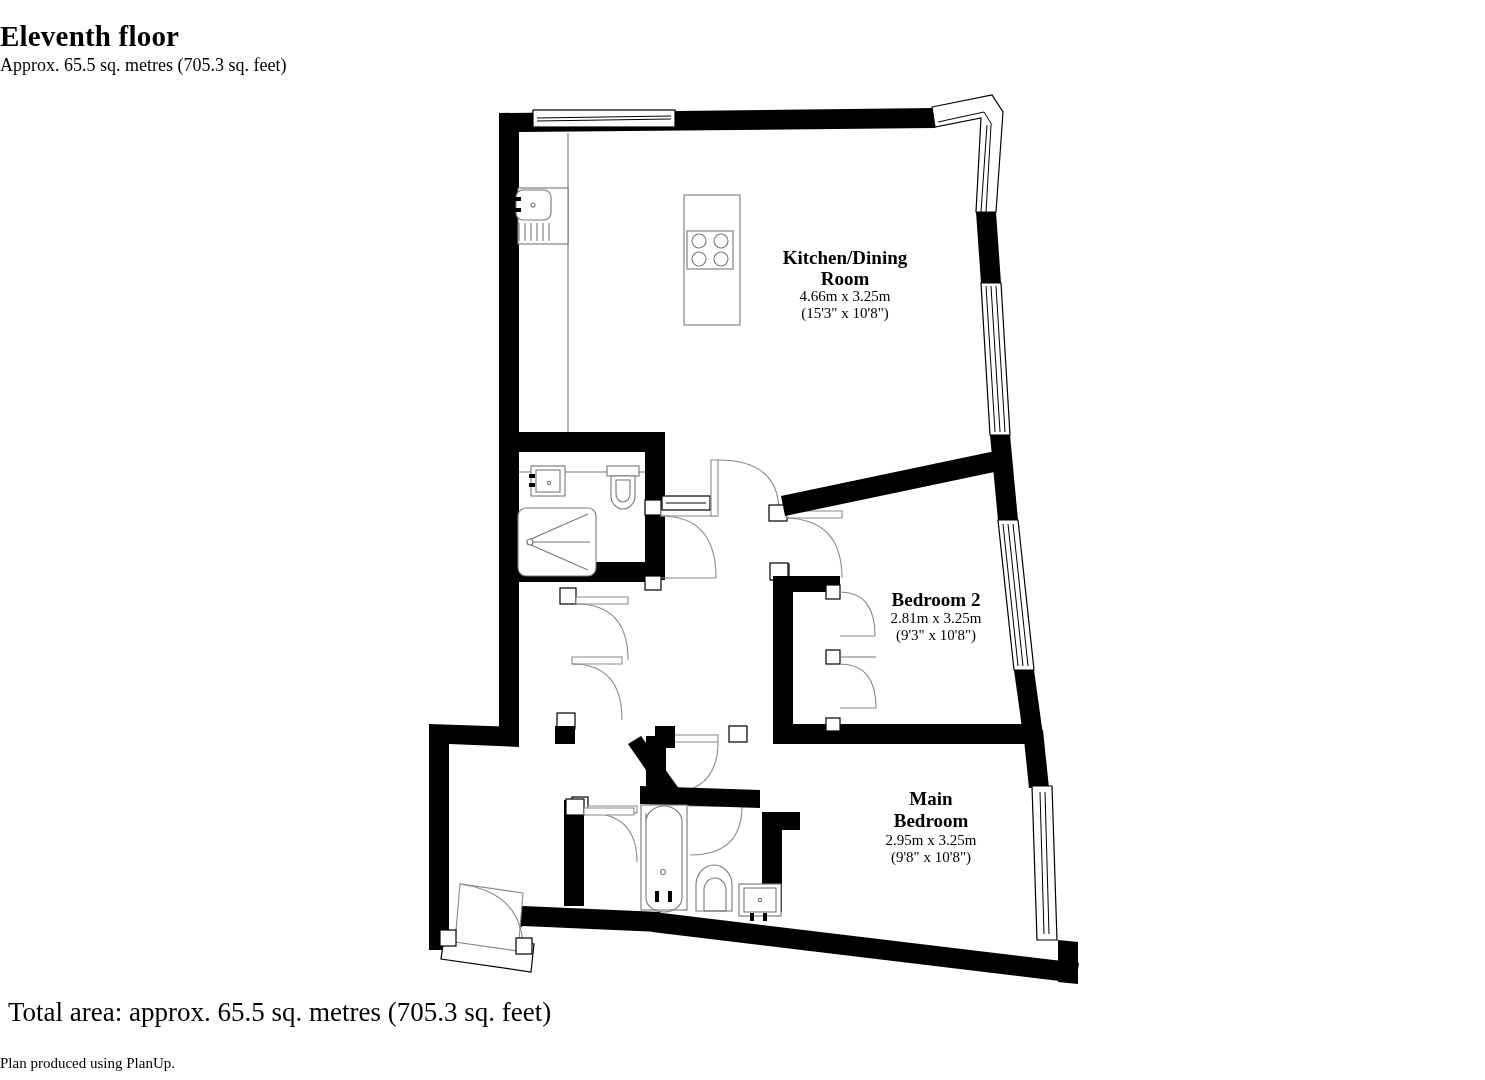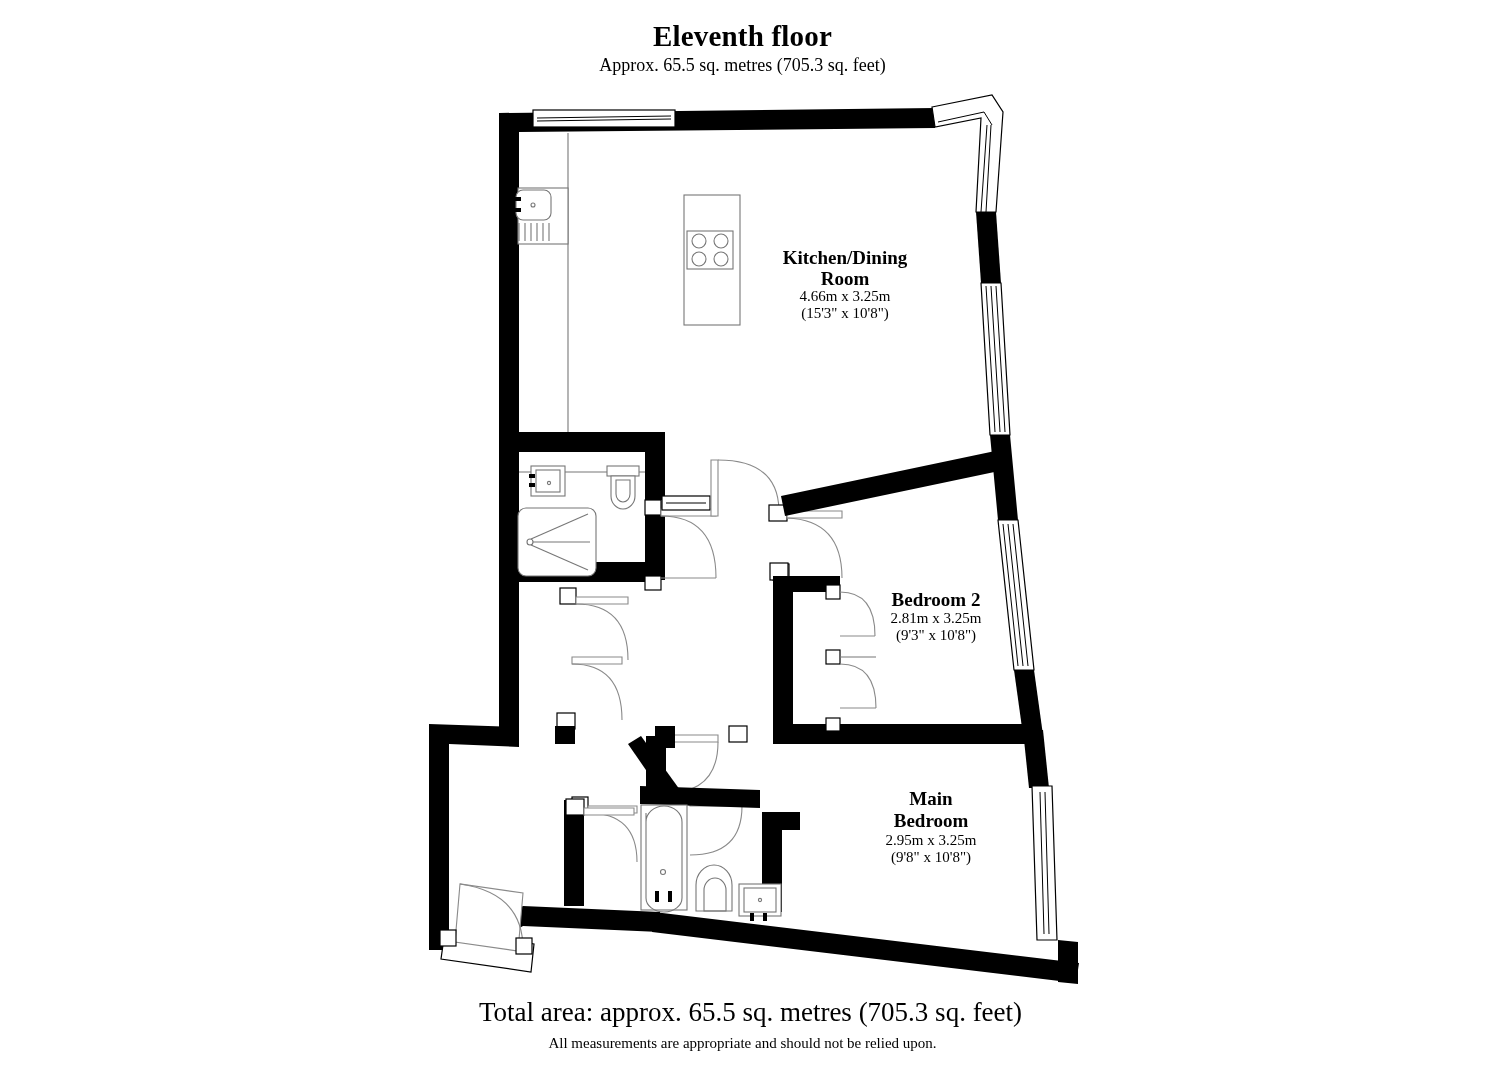--- a/index.html
+++ b/index.html
@@ -25,7 +25,7 @@
     position: absolute;
     left: 0;
     width: 1485px;
-    text-align: center;
+    text-align: left;
   }
   #plan-title {
     top: 20px;

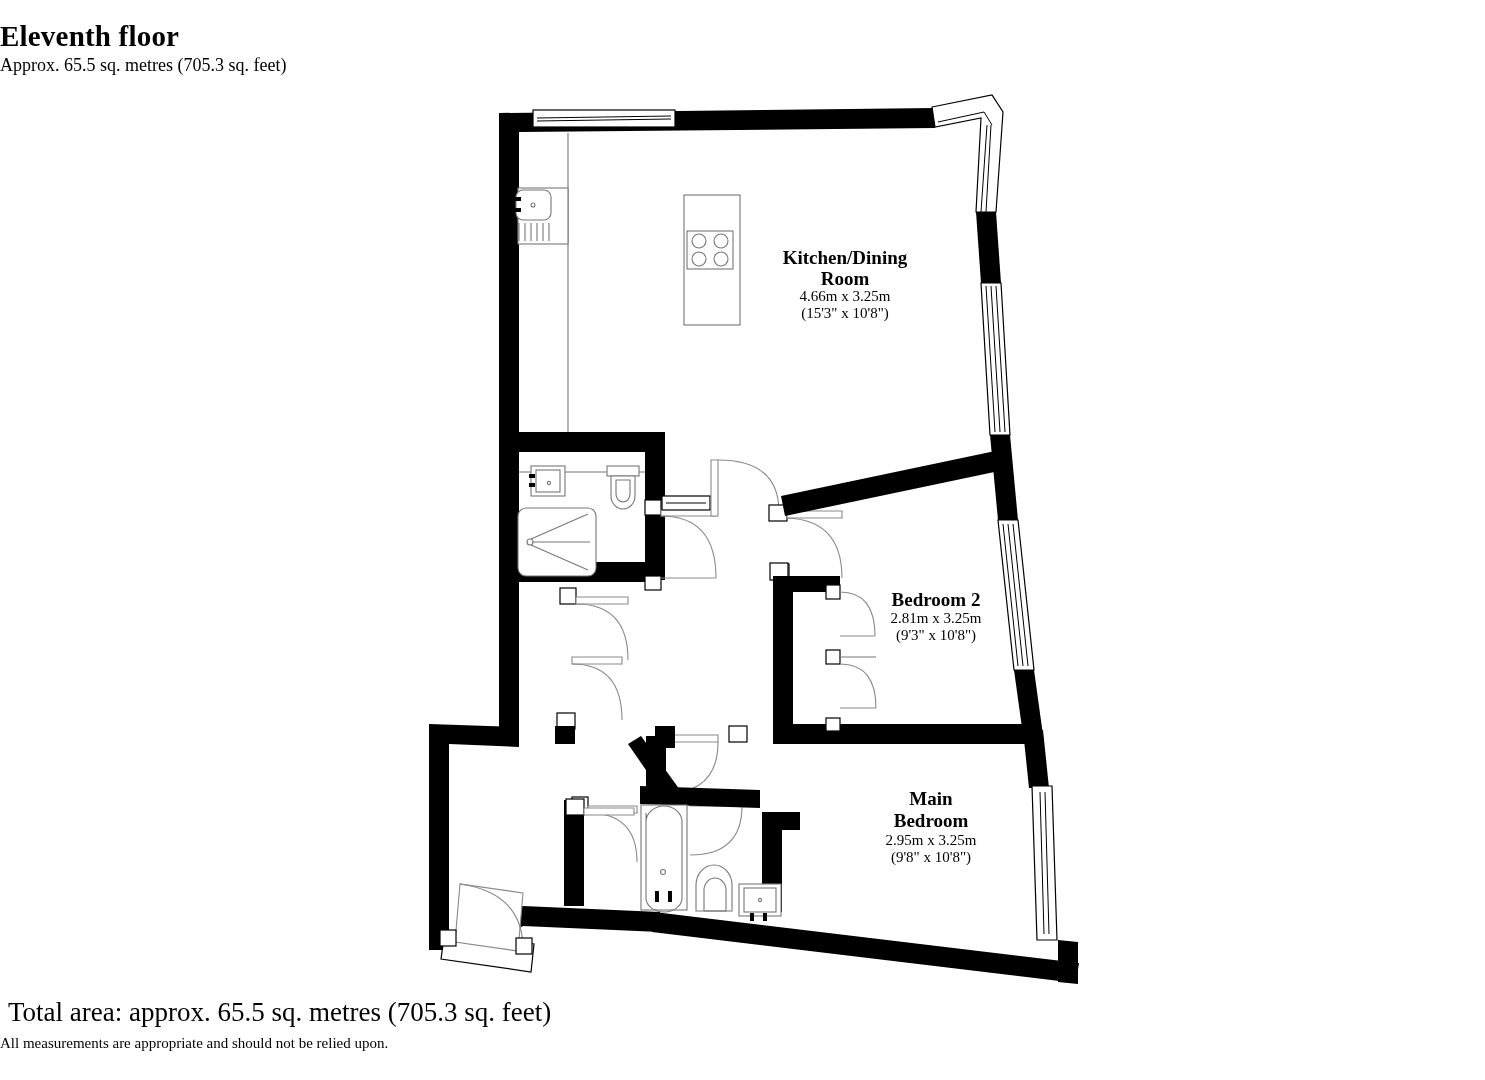--- a/index.html
+++ b/index.html
@@ -381,7 +381,6 @@
   </svg>
 
   <div class="hdr" id="total-area">Total area: approx. 65.5 sq. metres (705.3 sq. feet)</div>
-  <div class="hdr" id="disclaimer-1">All measurements are appropriate and should not be relied upon.</div>
 
 </div>
 

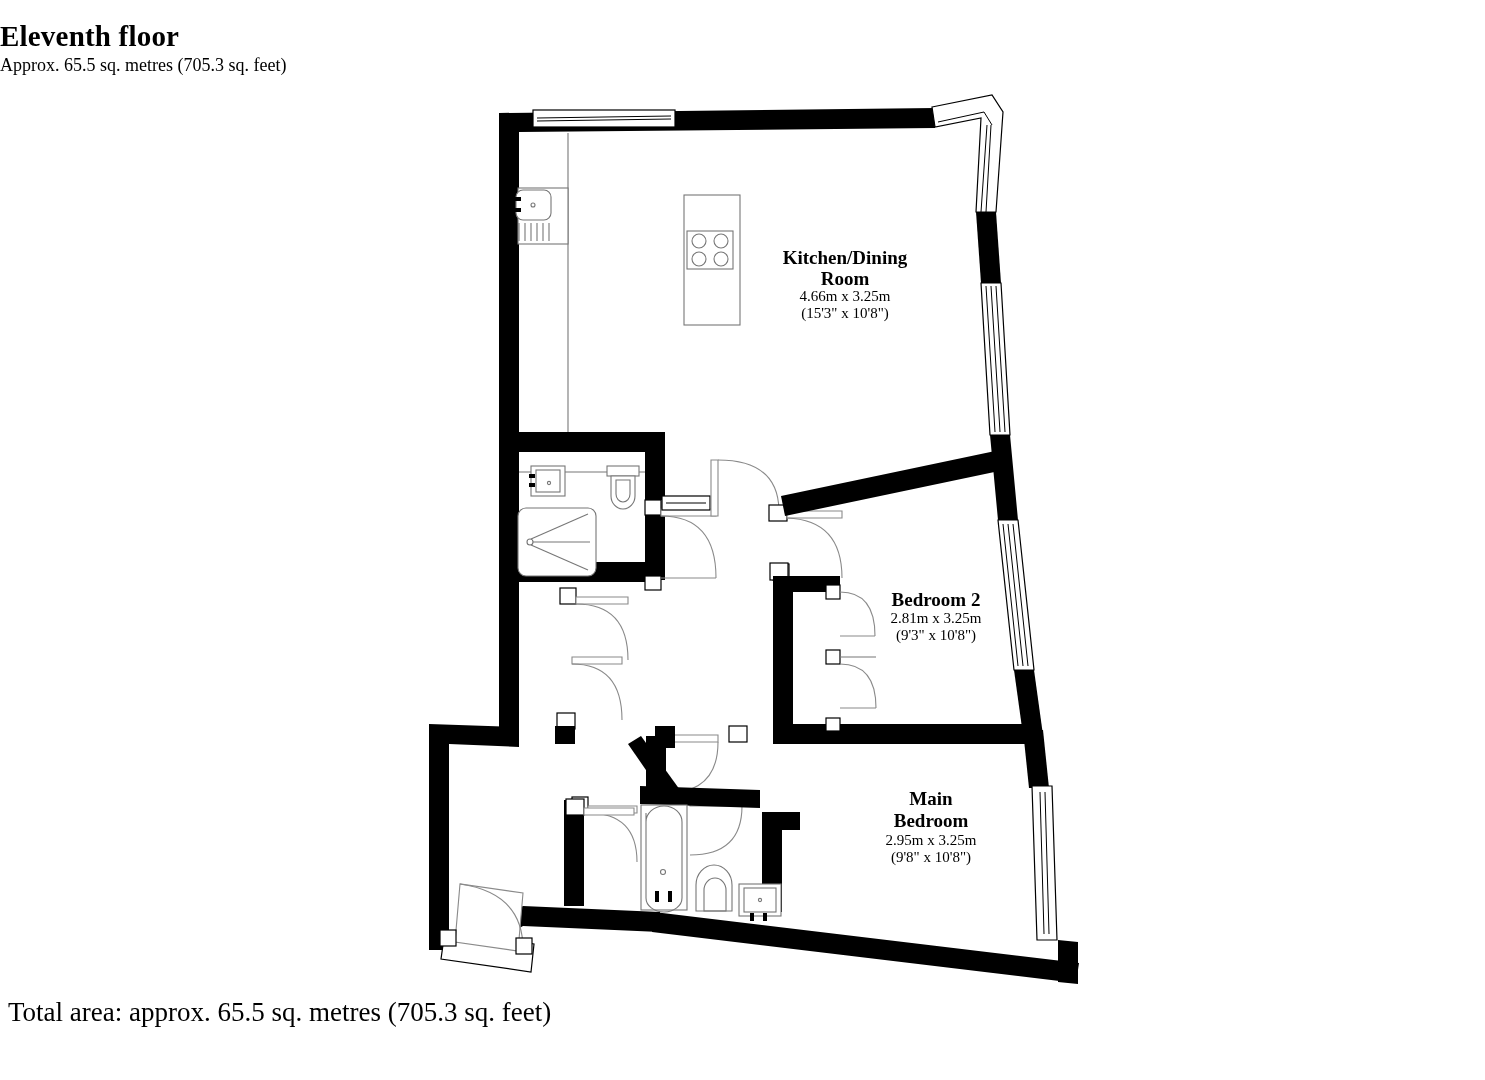--- a/index.html
+++ b/index.html
@@ -381,6 +381,7 @@
   </svg>
 
   <div class="hdr" id="total-area">Total area: approx. 65.5 sq. metres (705.3 sq. feet)</div>
+  <div class="hdr" id="disclaimer-2">Plan produced using PlanUp.</div>
 
 </div>
 

